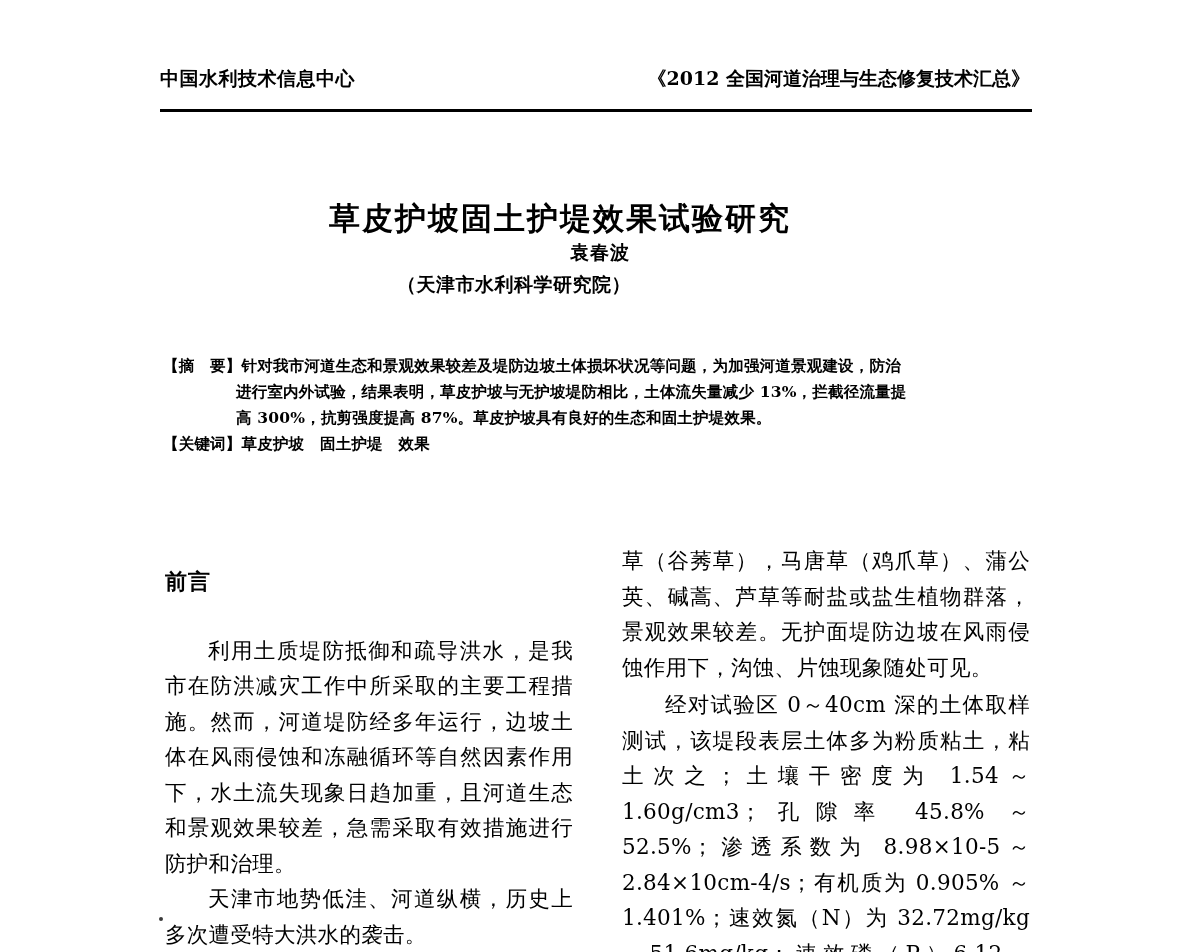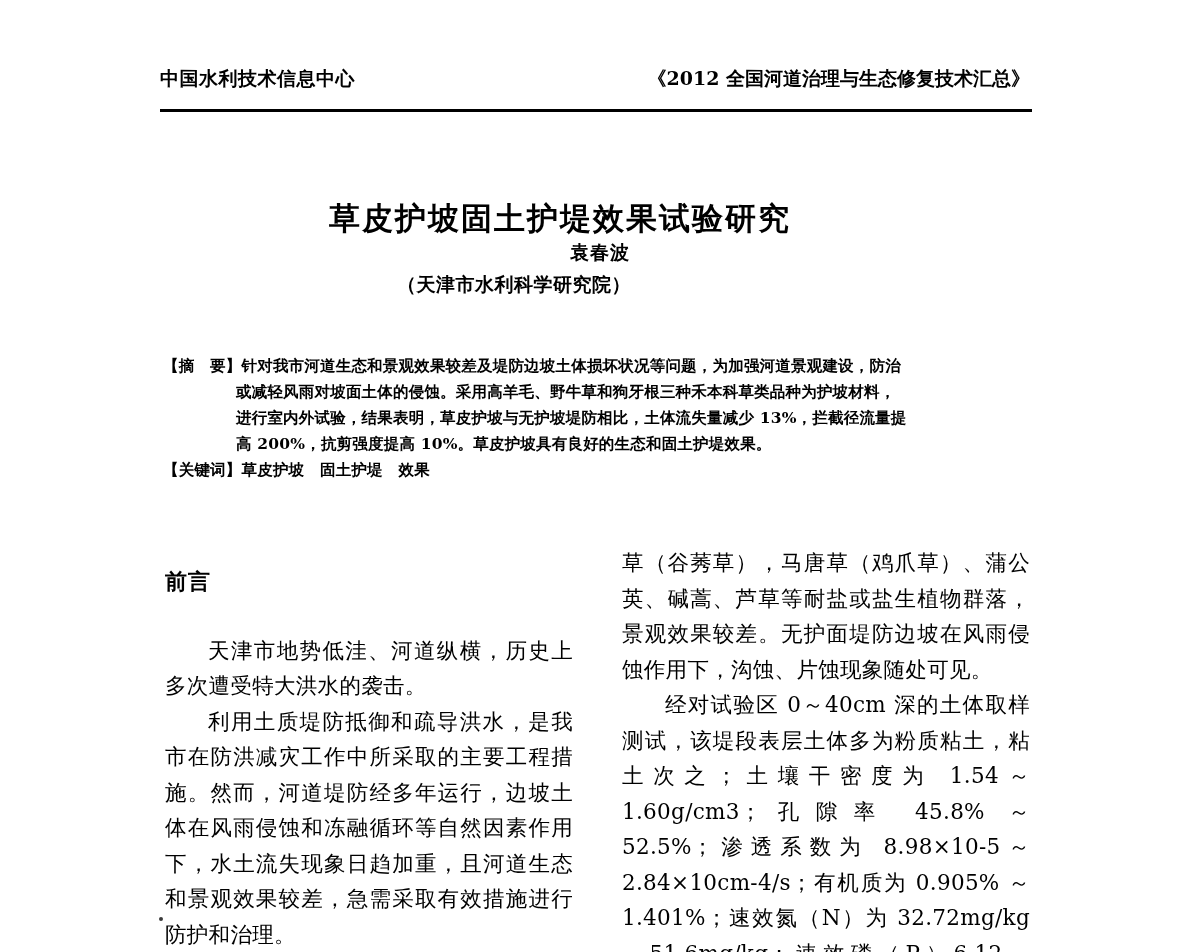--- a/index.html
+++ b/index.html
@@ -170,9 +170,6 @@
       <span class="abs-tag">【摘　要】</span><span>针对我市河道生态和景观效果较差及堤防边坡土体损坏状况等问题，为加强河道景观建设，防治</span>
     </div>
     <div class="abs-line indent">
-      <span>或减轻风雨对坡面土体的侵蚀。采用高羊毛、野牛草和狗牙根三种禾本科草类品种为护坡材料，</span>
-    </div>
-    <div class="abs-line indent">
       <span>进行室内外试验，结果表明，草皮护坡与无护坡堤防相比，土体流失量减少 13%，拦截径流量提</span>
     </div>
     <div class="abs-line indent">

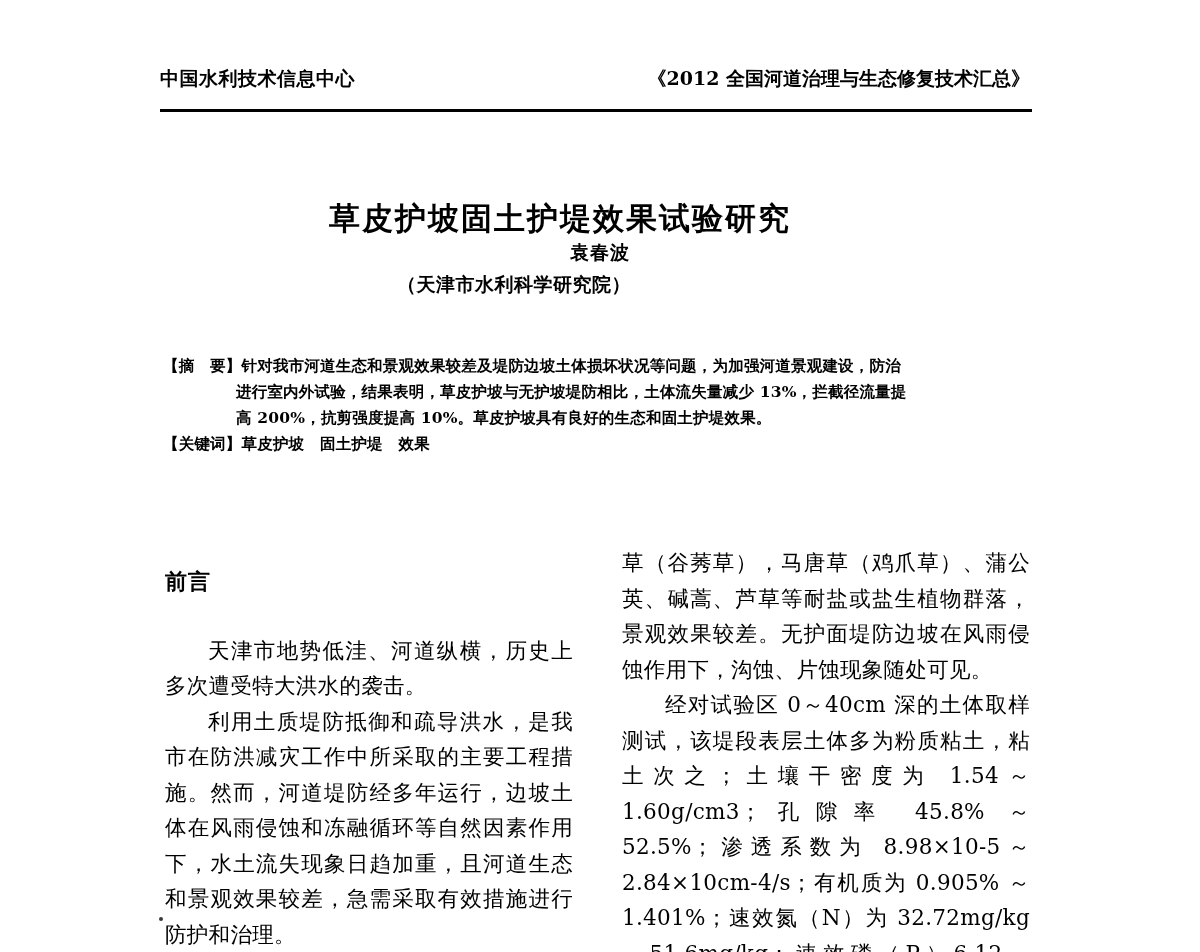--- a/index.html
+++ b/index.html
@@ -173,7 +173,7 @@
       <span>进行室内外试验，结果表明，草皮护坡与无护坡堤防相比，土体流失量减少 13%，拦截径流量提</span>
     </div>
     <div class="abs-line indent">
-      <span>高 200%，抗剪强度提高 10%。草皮护坡具有良好的生态和固土护堤效果。</span>
+      <span>高 300%，抗剪强度提高 87%。草皮护坡具有良好的生态和固土护堤效果。</span>
     </div>
     <div class="abs-line">
       <span class="abs-tag">【关键词】</span><span>草皮护坡　固土护堤　效果</span>

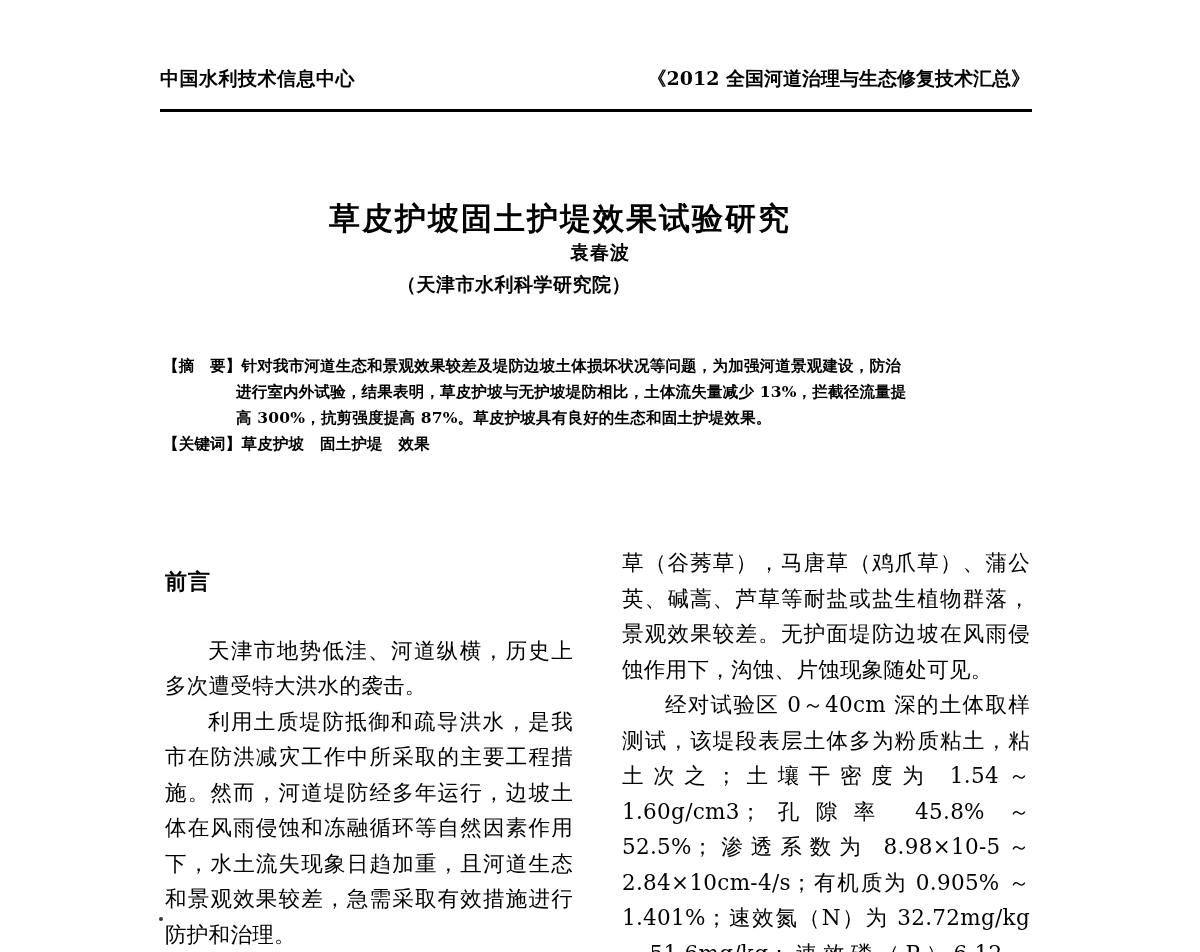--- a/index.html
+++ b/index.html
@@ -188,7 +188,7 @@
   </div>
 
   <div class="col col-right">
-    <p class="para tight" style="text-indent:0;">草（谷莠草），马唐草（鸡爪草）、蒲公英、碱蒿、芦草等耐盐或盐生植物群落，景观效果较差。无护面堤防边坡在风雨侵蚀作用下，沟蚀、片蚀现象随处可见。</p>
+    <p class="para tight" style="text-indent:0;font-family:Liberation Mono, monospace;">草（谷莠草），马唐草（鸡爪草）、蒲公英、碱蒿、芦草等耐盐或盐生植物群落，景观效果较差。无护面堤防边坡在风雨侵蚀作用下，沟蚀、片蚀现象随处可见。</p>
     <p class="para">经对试验区 0～40cm 深的土体取样测试，该堤段表层土体多为粉质粘土，粘土次之；土壤干密度为 1.54～1.60g/cm3；孔隙率 45.8% ～ 52.5%；渗透系数为 8.98×10-5～2.84×10cm-4/s；有机质为 0.905% ～ 1.401%；速效氮（N）为 32.72mg/kg～51.6mg/kg；速效磷（P）6.12～7.90mg/kg。土壤含盐量的加权平均值在 0.4%～0.6%之间,PH 值为 7.40～8.20,呈弱碱性。土壤含盐量高、渗透性能差、</p>
   </div>
 

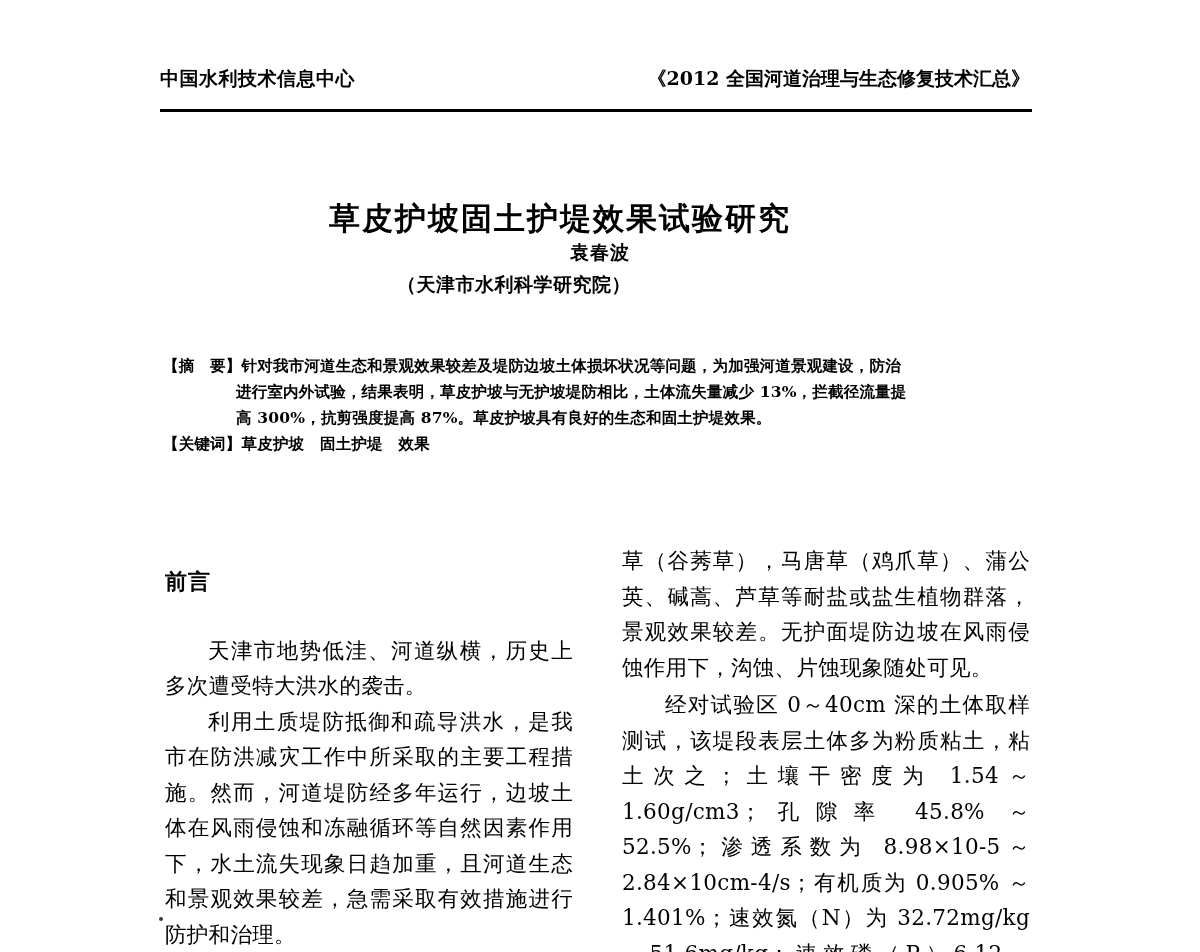--- a/index.html
+++ b/index.html
@@ -182,8 +182,8 @@
 
   <div class="col col-left">
     <div class="sec-head">前言</div>
+    <p class="para">利用土质堤防抵御和疏导洪水，是我市在防洪减灾工作中所采取的主要工程措施。然而，河道堤防经多年运行，边坡土体在风雨侵蚀和冻融循环等自然因素作用下，水土流失现象日趋加重，且河道生态和景观效果较差，急需采取有效措施进行防护和治理。</p>
     <p class="para">天津市地势低洼、河道纵横，历史上多次遭受特大洪水的袭击。</p>
-    <p class="para">利用土质堤防抵御和疏导洪水，是我市在防洪减灾工作中所采取的主要工程措施。然而，河道堤防经多年运行，边坡土体在风雨侵蚀和冻融循环等自然因素作用下，水土流失现象日趋加重，且河道生态和景观效果较差，急需采取有效措施进行防护和治理。</p>
     <p class="para">植物护坡是利用植被涵水固土的原理，在稳定边坡的同时美化生态环境的一种新</p>
   </div>
 

